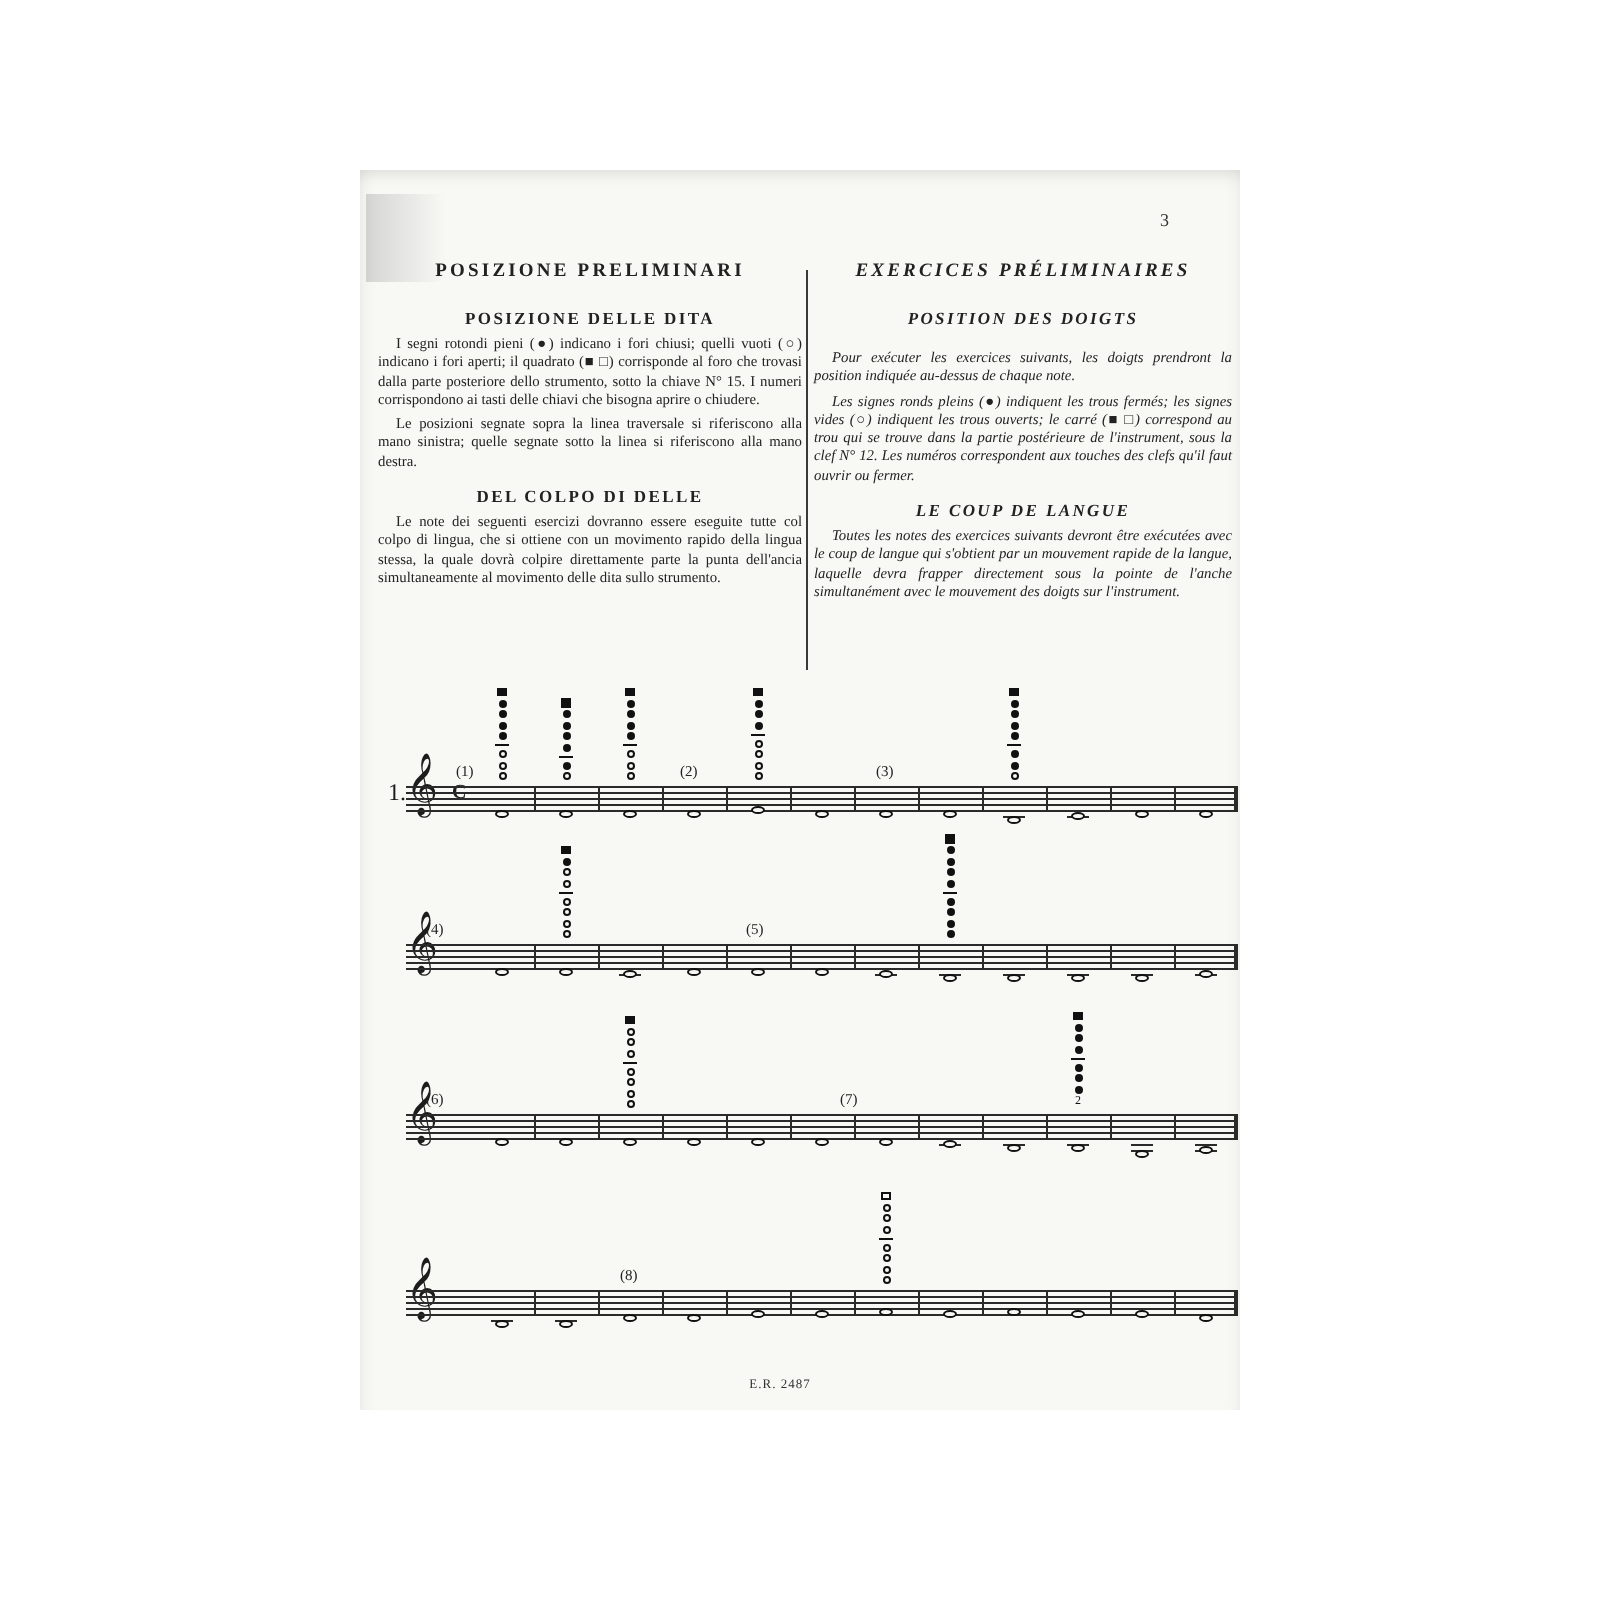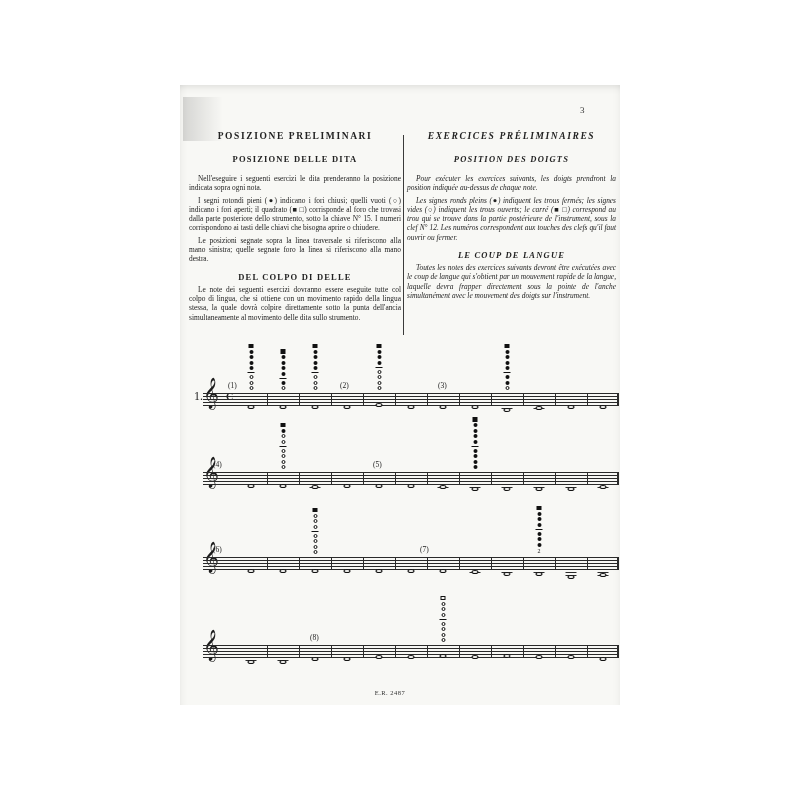--- a/index.html
+++ b/index.html
@@ -55,7 +55,6 @@
     <div class="col col-it">
       <h1>POSIZIONE PRELIMINARI</h1>
       <h2>POSIZIONE DELLE DITA</h2>
-      <p class="first">Nell'eseguire i seguenti esercizi le dita prenderanno la posizione indicata sopra ogni nota.</p>
       <p>I segni rotondi pieni (●) indicano i fori chiusi; quelli vuoti (○) indicano i fori aperti; il quadrato (■ □) corrisponde al foro che trovasi dalla parte posteriore dello strumento, sotto la chiave N° 15. I numeri corrispondono ai tasti delle chiavi che bisogna aprire o chiudere.</p>
       <p>Le posizioni segnate sopra la linea traversale si riferiscono alla mano sinistra; quelle segnate foro la linea si riferiscono alla mano destra.</p>
       <h3>DEL COLPO DI DELLE</h3>

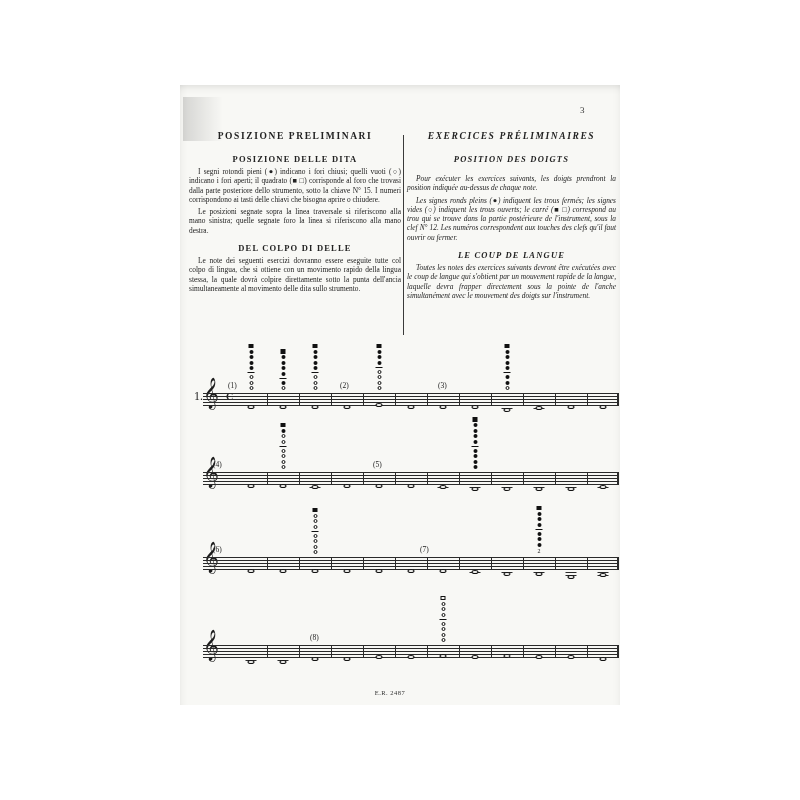--- a/index.html
+++ b/index.html
@@ -56,7 +56,7 @@
       <h1>POSIZIONE PRELIMINARI</h1>
       <h2>POSIZIONE DELLE DITA</h2>
       <p>I segni rotondi pieni (●) indicano i fori chiusi; quelli vuoti (○) indicano i fori aperti; il quadrato (■ □) corrisponde al foro che trovasi dalla parte posteriore dello strumento, sotto la chiave N° 15. I numeri corrispondono ai tasti delle chiavi che bisogna aprire o chiudere.</p>
-      <p>Le posizioni segnate sopra la linea traversale si riferiscono alla mano sinistra; quelle segnate foro la linea si riferiscono alla mano destra.</p>
+      <p>Le posizioni segnate sopra la linea traversale si riferiscono alla mano sinistra; quelle segnate sotto la linea si riferiscono alla mano destra.</p>
       <h3>DEL COLPO DI DELLE</h3>
       <p>Le note dei seguenti esercizi dovranno essere eseguite tutte col colpo di lingua, che si ottiene con un movimento rapido della lingua stessa, la quale dovrà colpire direttamente sotto la punta dell'ancia simultaneamente al movimento delle dita sullo strumento.</p>
     </div>

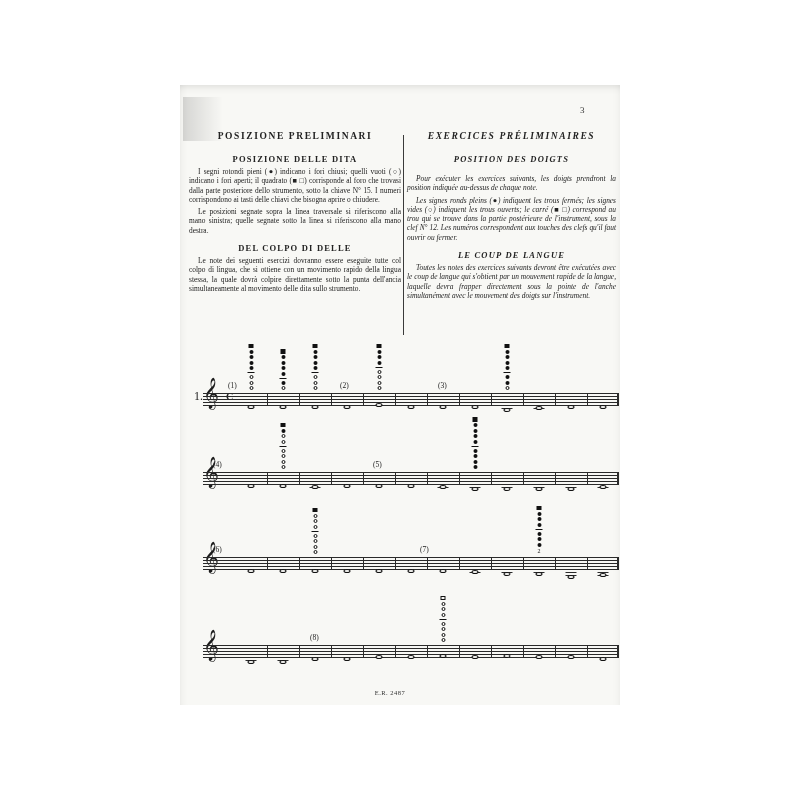--- a/index.html
+++ b/index.html
@@ -58,7 +58,7 @@
       <p>I segni rotondi pieni (●) indicano i fori chiusi; quelli vuoti (○) indicano i fori aperti; il quadrato (■ □) corrisponde al foro che trovasi dalla parte posteriore dello strumento, sotto la chiave N° 15. I numeri corrispondono ai tasti delle chiavi che bisogna aprire o chiudere.</p>
       <p>Le posizioni segnate sopra la linea traversale si riferiscono alla mano sinistra; quelle segnate sotto la linea si riferiscono alla mano destra.</p>
       <h3>DEL COLPO DI DELLE</h3>
-      <p>Le note dei seguenti esercizi dovranno essere eseguite tutte col colpo di lingua, che si ottiene con un movimento rapido della lingua stessa, la quale dovrà colpire direttamente sotto la punta dell'ancia simultaneamente al movimento delle dita sullo strumento.</p>
+      <p>Le note dei seguenti esercizi dovranno essere eseguite tutte col colpo di lingua, che si ottiene con un movimento rapido della lingua stessa, la quale dovrà colpire direttamente parte la punta dell'ancia simultaneamente al movimento delle dita sullo strumento.</p>
     </div>
 
     <div class="divider"></div>

